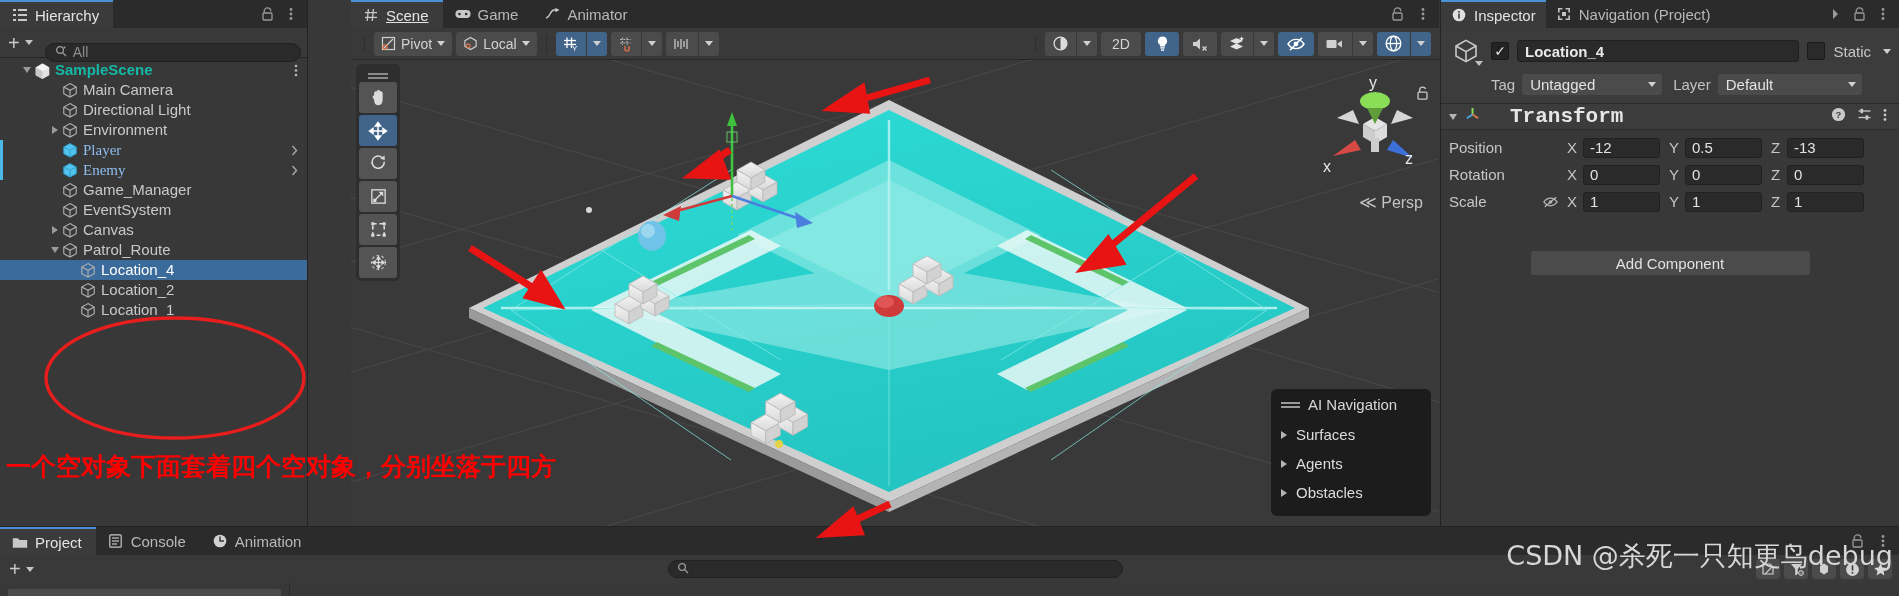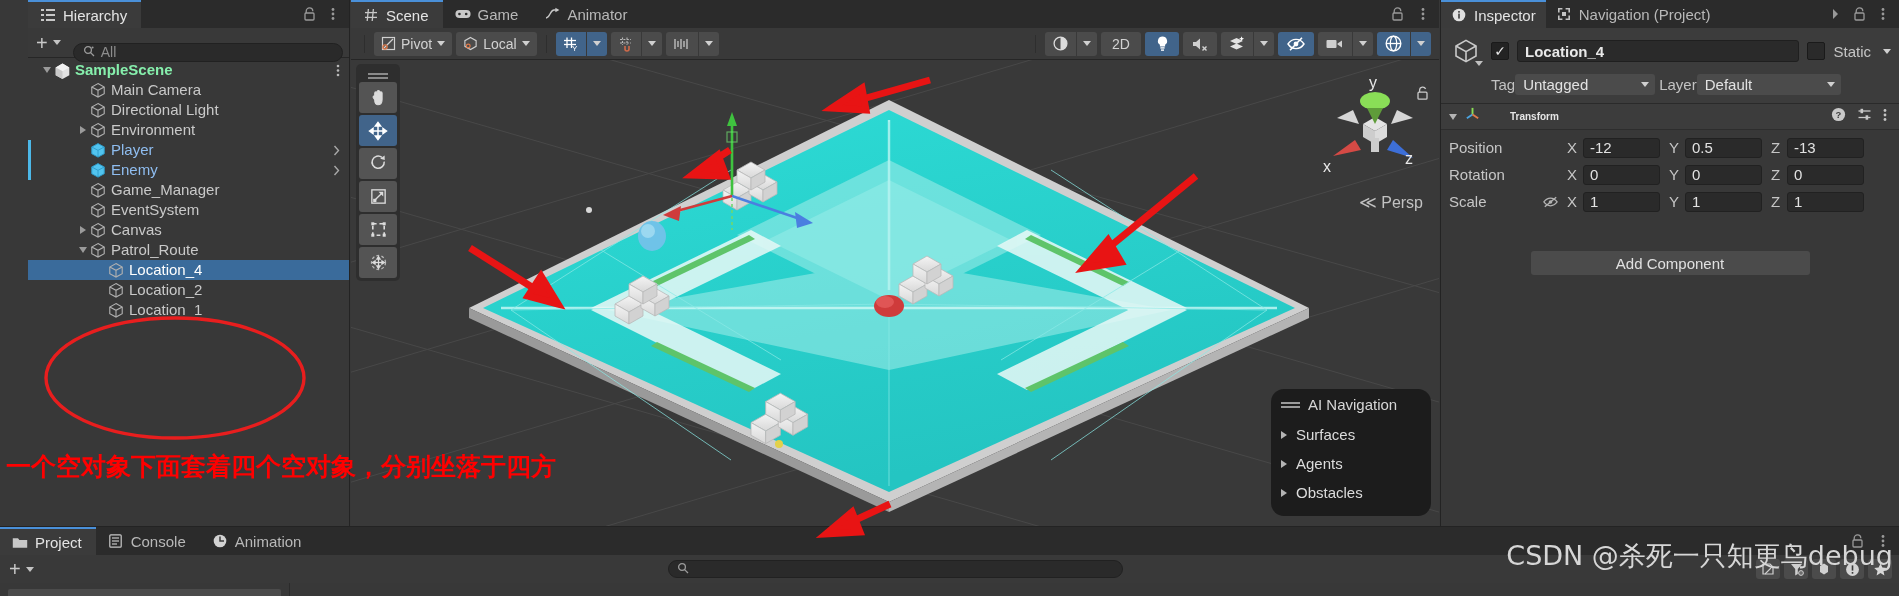--- a/index.html
+++ b/index.html
@@ -18,8 +18,8 @@
   .tab svg { display:block; }
 
   
-  #hierarchy { position: absolute; left: 0; top: 0; width: 350px; height: 526px; background: #383838;
-               border-right: 1px solid #232323; padding-left: 28px; }
+  #hierarchy { position: absolute; left: 0; top: 0; width: 308px; height: 526px; background: #383838;
+               border-right: 1px solid #232323; }
   #hierarchy .tab.active { border-top: 2px solid #4a90d9; height: 28px; }
   .panel-tabrow { position: relative; background:#2b2b2b; height:28px; display:flex; align-items:stretch; }
   .tabrow-right { margin-left:auto; display:flex; align-items:center; gap:10px; padding-right:9px; }

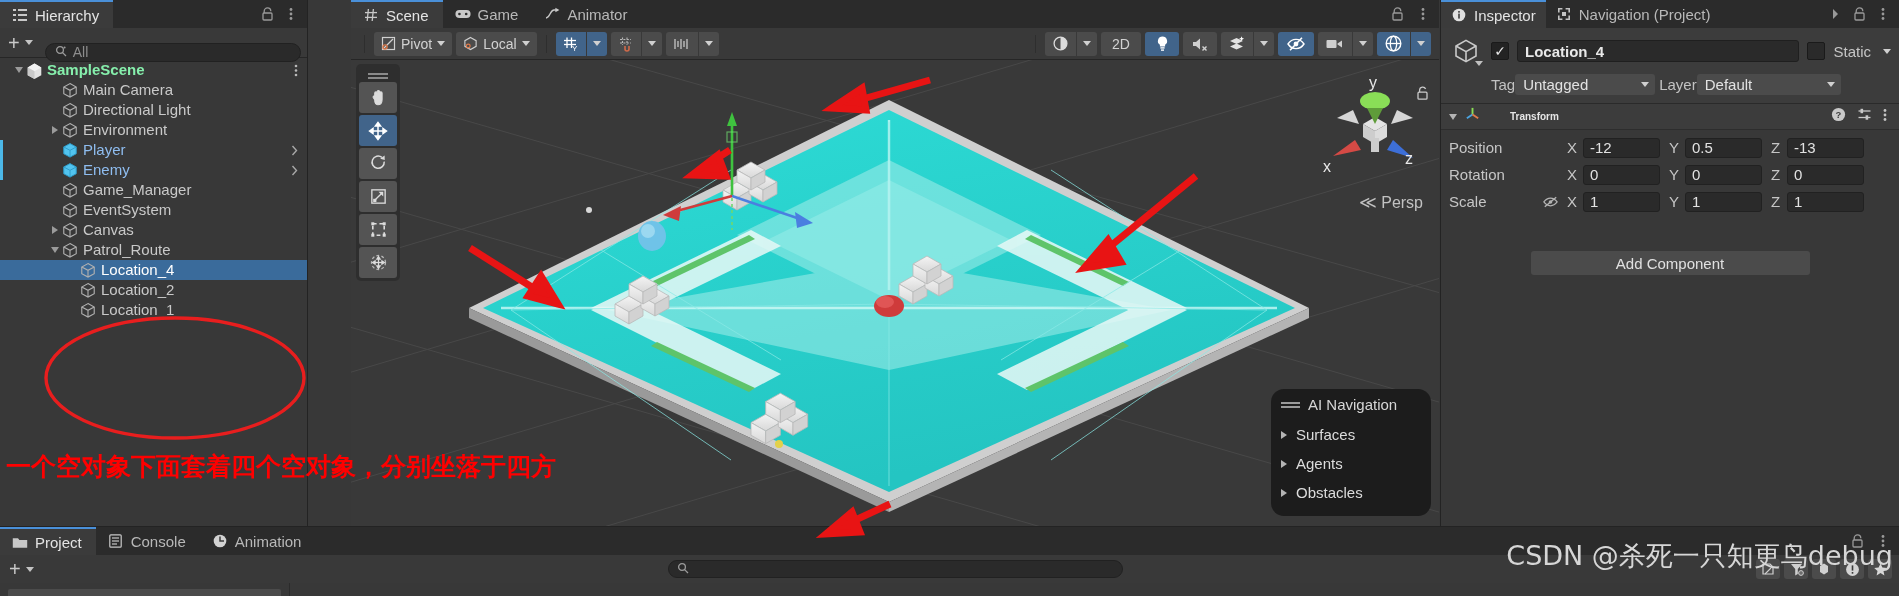--- a/index.html
+++ b/index.html
@@ -374,7 +374,7 @@
 
   <div id="scene">
     <div class="panel-tabrow" id="scene-tabs">
-        <div class="tab active" style="border-top: 2px solid rgb(74, 144, 217);">
+        <div class="tab active" style="border-top: 2px solid rgb(74, 144, 217); text-decoration: underline;">
           <span class="ico">
             <svg width="14" height="14" viewBox="0 0 14 14">
               <g stroke="#c8c8c8" stroke-width="1.3">

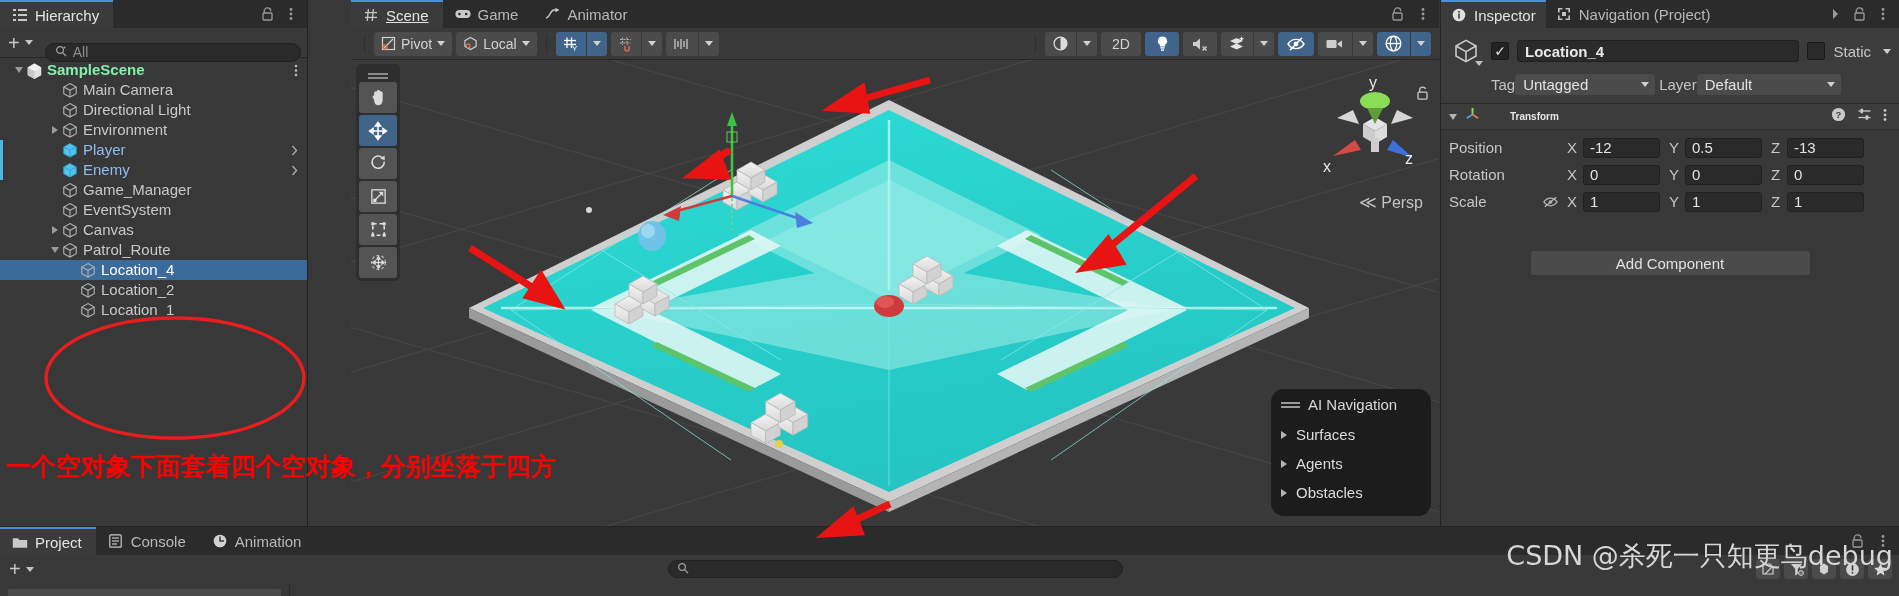--- a/index.html
+++ b/index.html
@@ -38,7 +38,7 @@
   .tree { padding-top: 2px; font-size: 15px; color: #c9c9c9; user-select: none; }
   .row { height: 20px; display: flex; align-items: center; position: relative; white-space: nowrap; }
   .row.sel { background: #3a6b9b; color: #ffffff; }
-  .row.scene { color: #86efac; font-weight: bold; }
+  .row.scene { color: #14b8a6; font-weight: bold; margin-left: 8px; }
   .row .arrow { width: 13px; height: 20px; display: flex; align-items: center; justify-content: center; flex: none; }
   .row .arrow i { display:block; width:0; height:0; }
   .arrow.closed i { border-top: 4.5px solid transparent; border-bottom: 4.5px solid transparent; border-left: 6px solid #9a9a9a; }

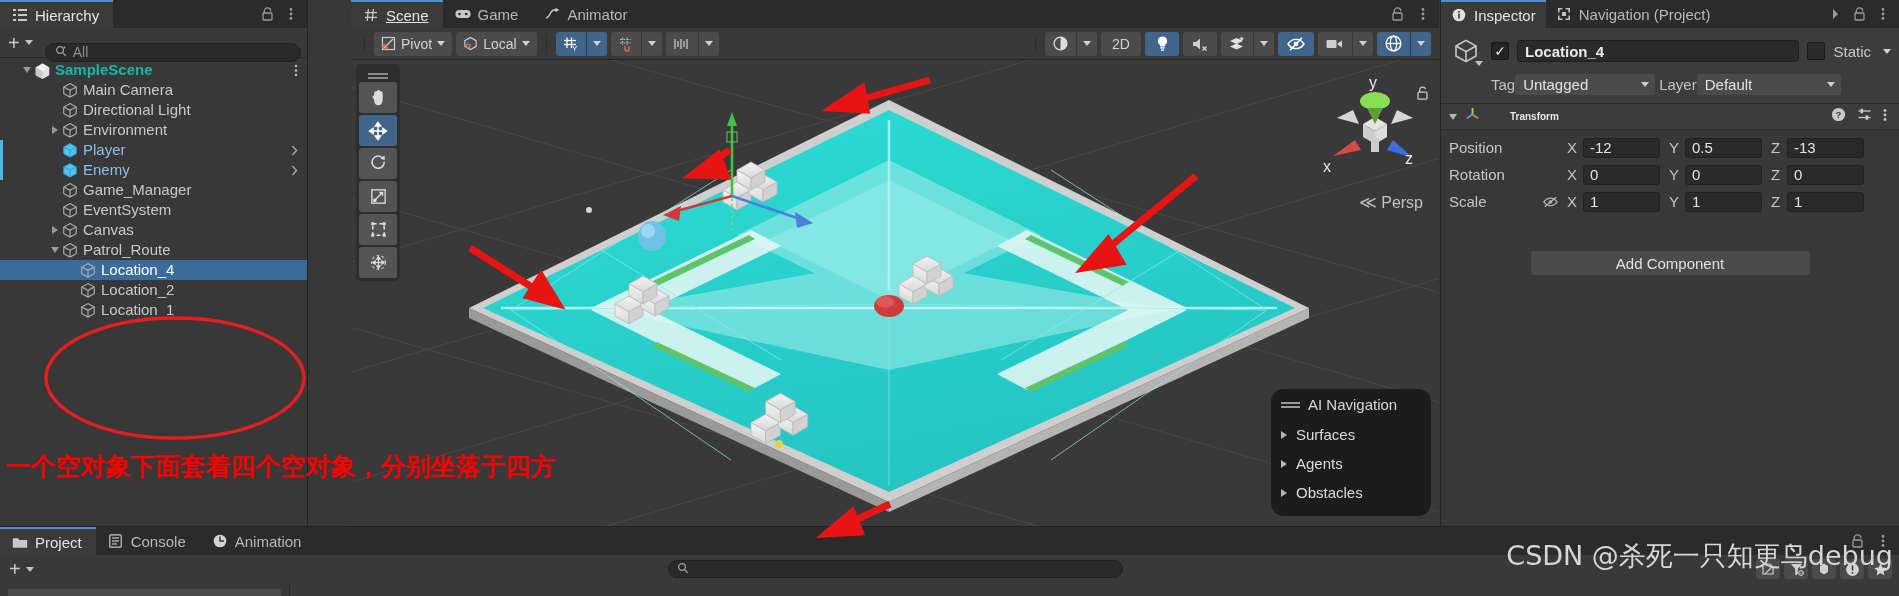--- a/index.html
+++ b/index.html
@@ -101,7 +101,7 @@
                display: flex; align-items: center; padding: 0 7px; color: #e8e8e8; font-size: 15px; font-weight: bold; }
   .statbox { width: 18px; height: 18px; background: #2a2a2a; border: 1px solid #1a1a1a; border-radius: 2px; }
   .stat-lbl { color: #c6c6c6; font-size: 15px; }
-  .ih-row2 { display: flex; align-items: center; margin-top: 7px; padding-left: 42px; }
+  .ih-row2 { display: flex; align-items: center; gap: 7px; margin-top: 7px; padding-left: 42px; }
   .lblsm { color: #c2c2c2; font-size: 15px; }
   .dropdown { height: 21px; background: #4b4b4b; border-radius: 3px; display: flex; align-items: center;
               justify-content: space-between; padding: 0 6px 0 8px; color: #e2e2e2; font-size: 15px; gap: 10px; }

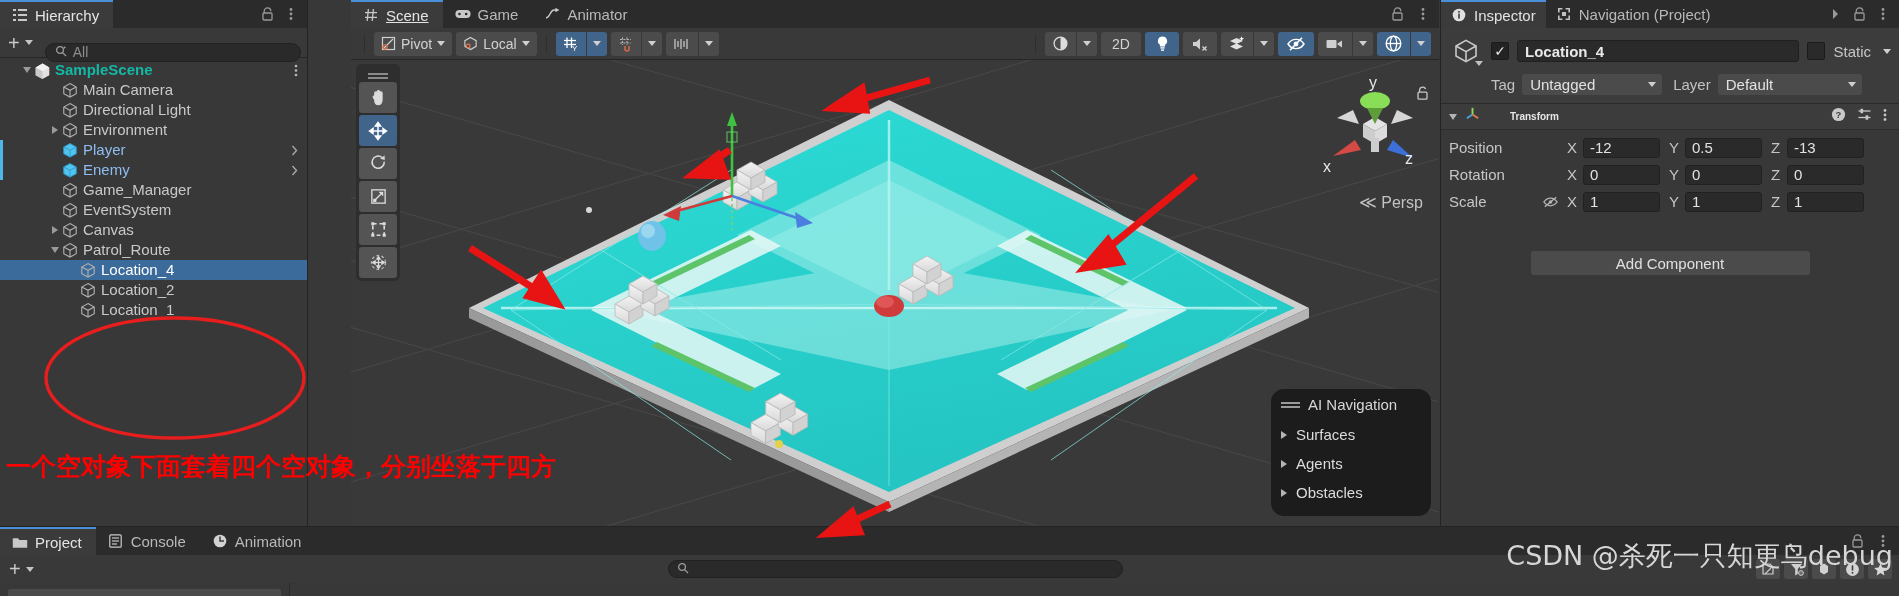--- a/index.html
+++ b/index.html
@@ -108,7 +108,7 @@
 
   .comp-head { height: 26px; background: #3c3c3c; display: flex; align-items: center; gap: 7px;
                padding: 0 8px; border-bottom: 1px solid #2d2d2d; }
-  .comp-head .t { color: #e6e6e6; font-size: 10px; font-weight: bold; margin-left: 22px; }
+  .comp-head .t { color: #e6e6e6; font-size: 21px; font-weight: bold; margin-left: 22px; font-family: Liberation Mono, monospace; }
   .comp-head .right { margin-left: auto; display: flex; align-items: center; gap: 11px; padding-right: 4px; }
 
   .tr-body { padding: 6px 8px 8px 8px; }

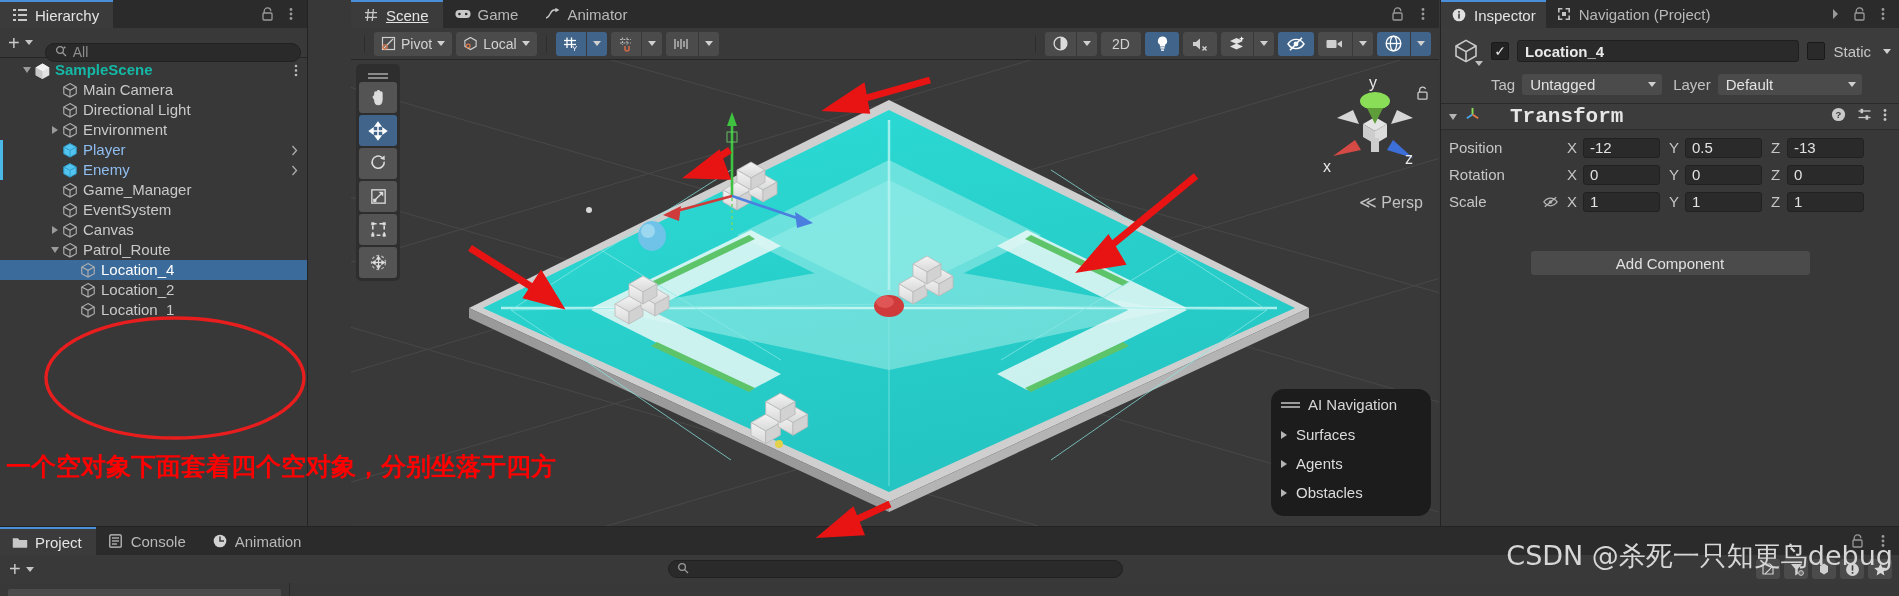--- a/index.html
+++ b/index.html
@@ -45,7 +45,7 @@
   .arrow.open i { border-left: 4.5px solid transparent; border-right: 4.5px solid transparent; border-top: 6px solid #9a9a9a; }
   .row .cube { width: 18px; height: 18px; flex: none; margin-right: 4px; display:flex; align-items:center; justify-content:center; }
   .row .lbl { line-height: 20px; }
-  .row.prefab .lbl { color: #8fbdf0; }
+  .row.prefab .lbl { color: #8fbdf0; font-family: Liberation Serif, serif; }
   .row.sel .lbl { color: #fff; }
   .bluebar { position: absolute; left: 0; top: 0; width: 3px; height: 20px; background: #4cb8e8; }
 

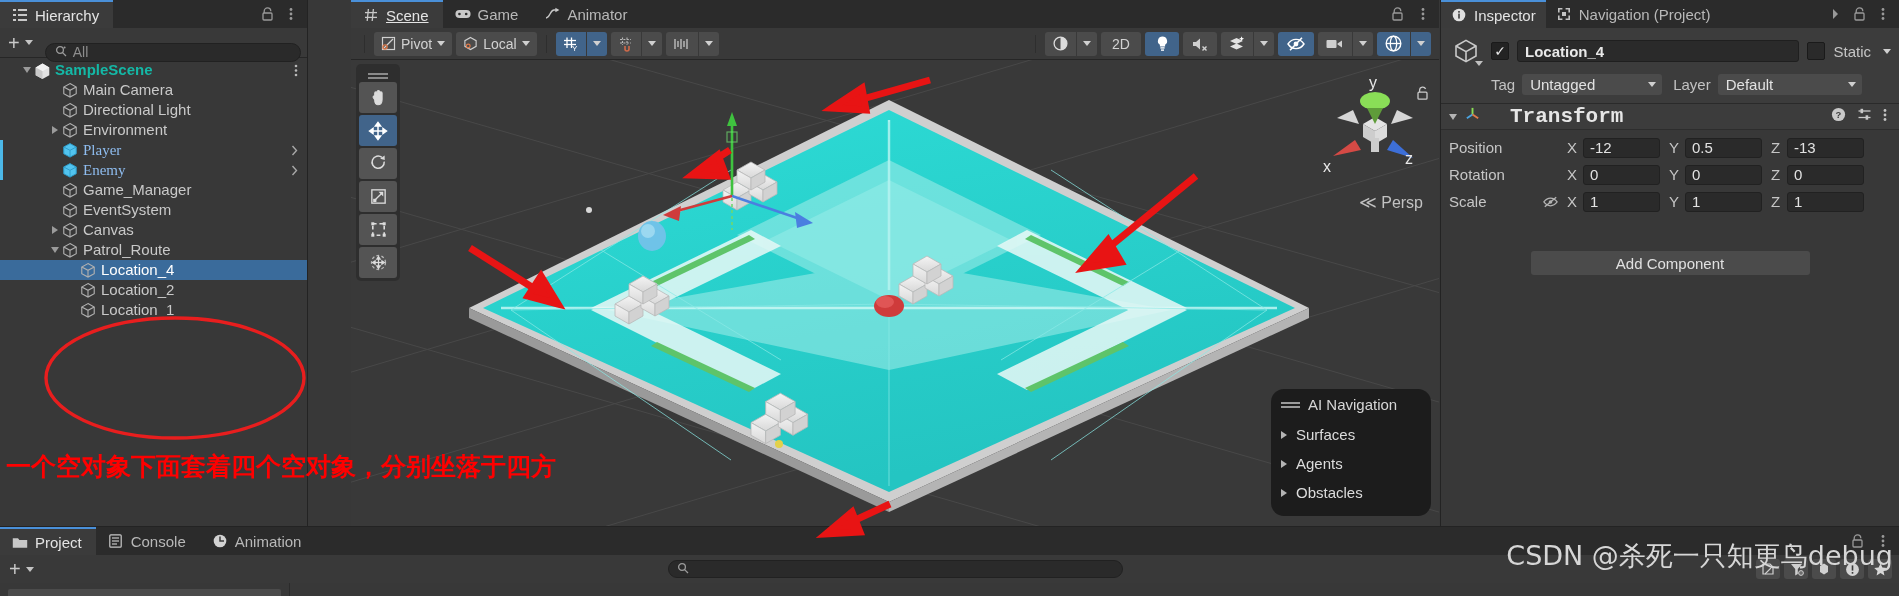--- a/index.html
+++ b/index.html
@@ -80,7 +80,7 @@
 
   
   .ainav { position: absolute; right: 8px; bottom: 10px; width: 160px; background: #1c1c1c;
-           border-radius: 13px; padding: 5px 0 9px 0; z-index: 9; }
+           border-radius: 6px; padding: 5px 0 9px 0; z-index: 9; }
   .ainav .hd { display: flex; align-items: center; gap: 8px; padding: 2px 10px 7px 10px; color: #d6d6d6; font-size: 15px; }
   .ainav .hd .grip { display:block; width:19px; height:2px; background:#9a9a9a; box-shadow:0 4px 0 #9a9a9a; margin-top:-3px;}
   .ainav .it { display: flex; align-items: center; gap: 9px; padding: 6px 10px; color: #dcdcdc; font-size: 15px; }

